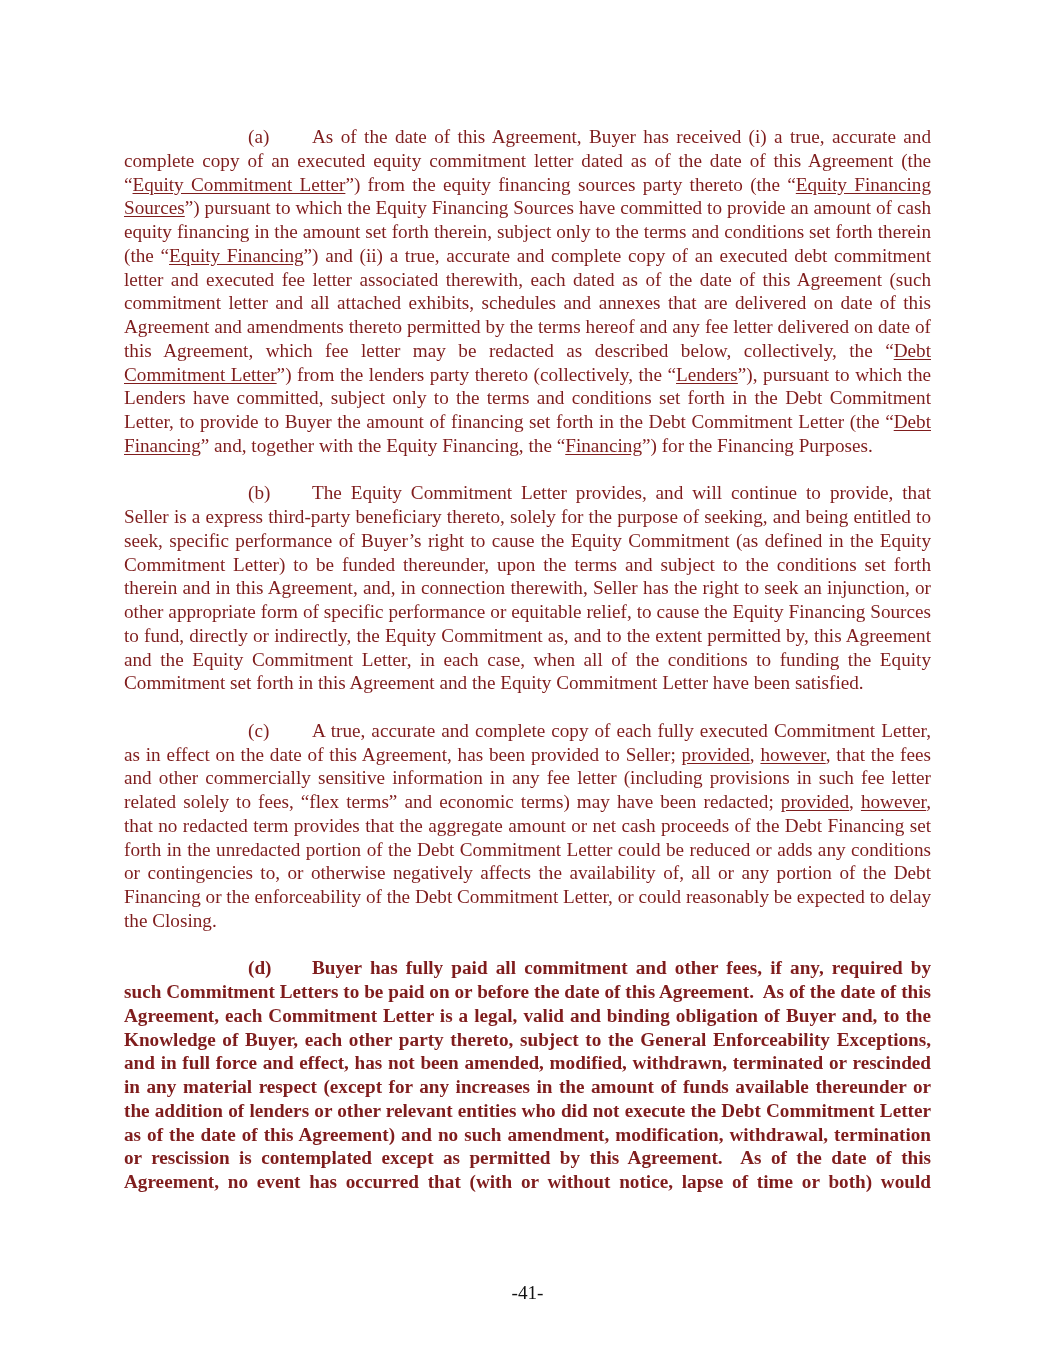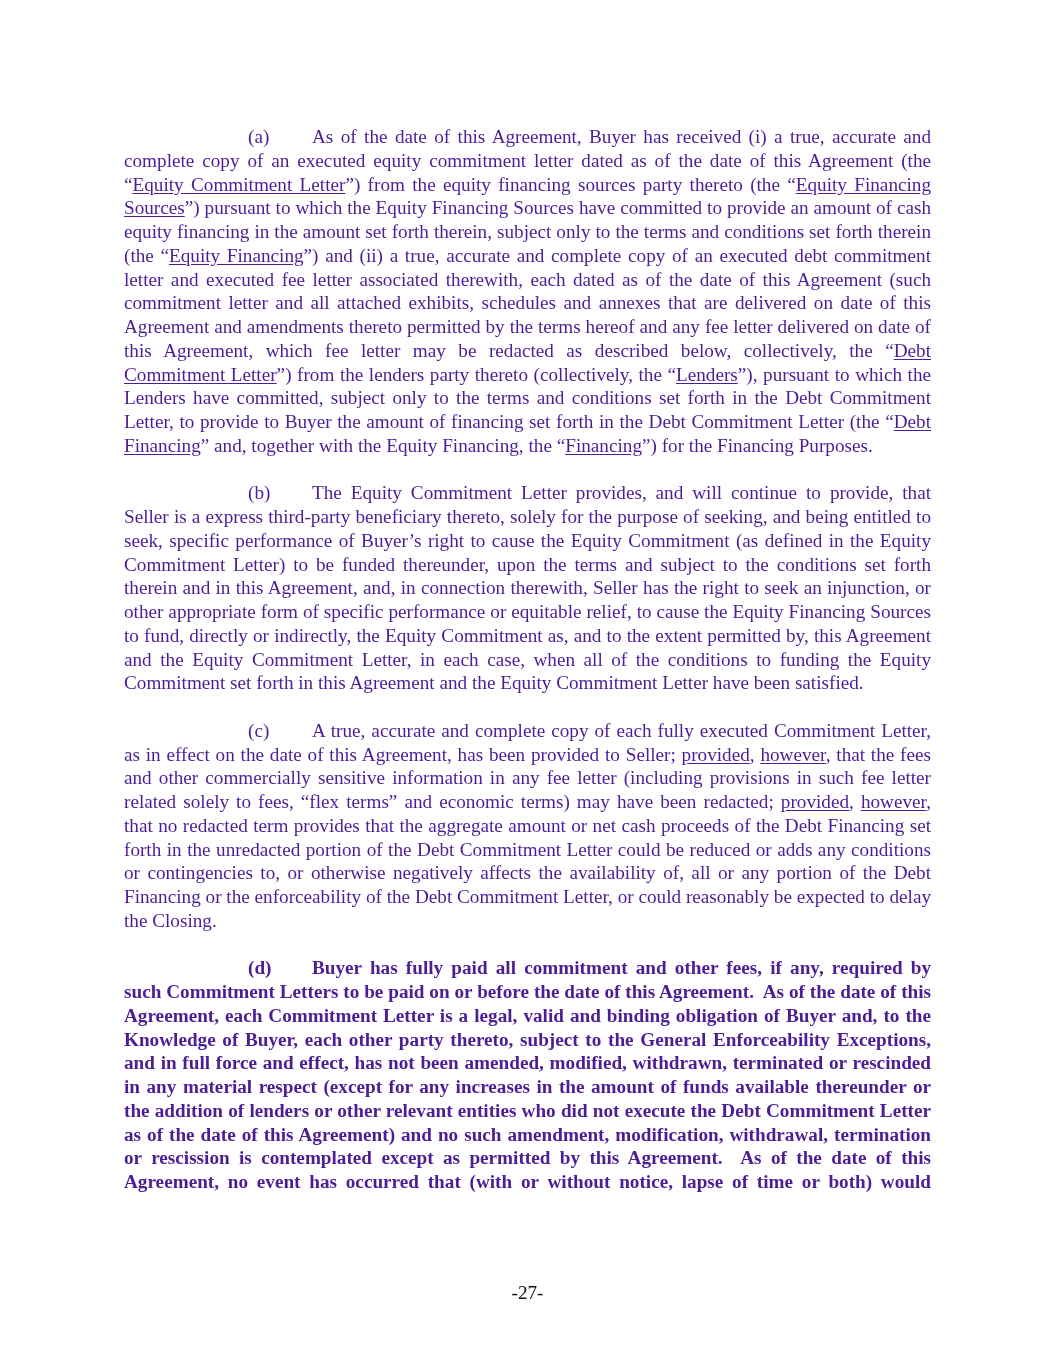--- a/index.html
+++ b/index.html
@@ -7,7 +7,7 @@
   .page {
     position: absolute; left: 124px; top: 125px; width: 807px;
     font-family: "Liberation Serif", "DejaVu Serif", serif;
-    font-size: 19.2px; line-height: 23.75px; color: #4c1d95;
+    font-size: 19.2px; line-height: 23.75px; color: #7f1d1d;
   }
   .para { text-align: justify; margin: 0 0 23.75px 0; text-indent: 0; }
   .para .label { display: inline-block; width: 64px; text-indent: 0; }

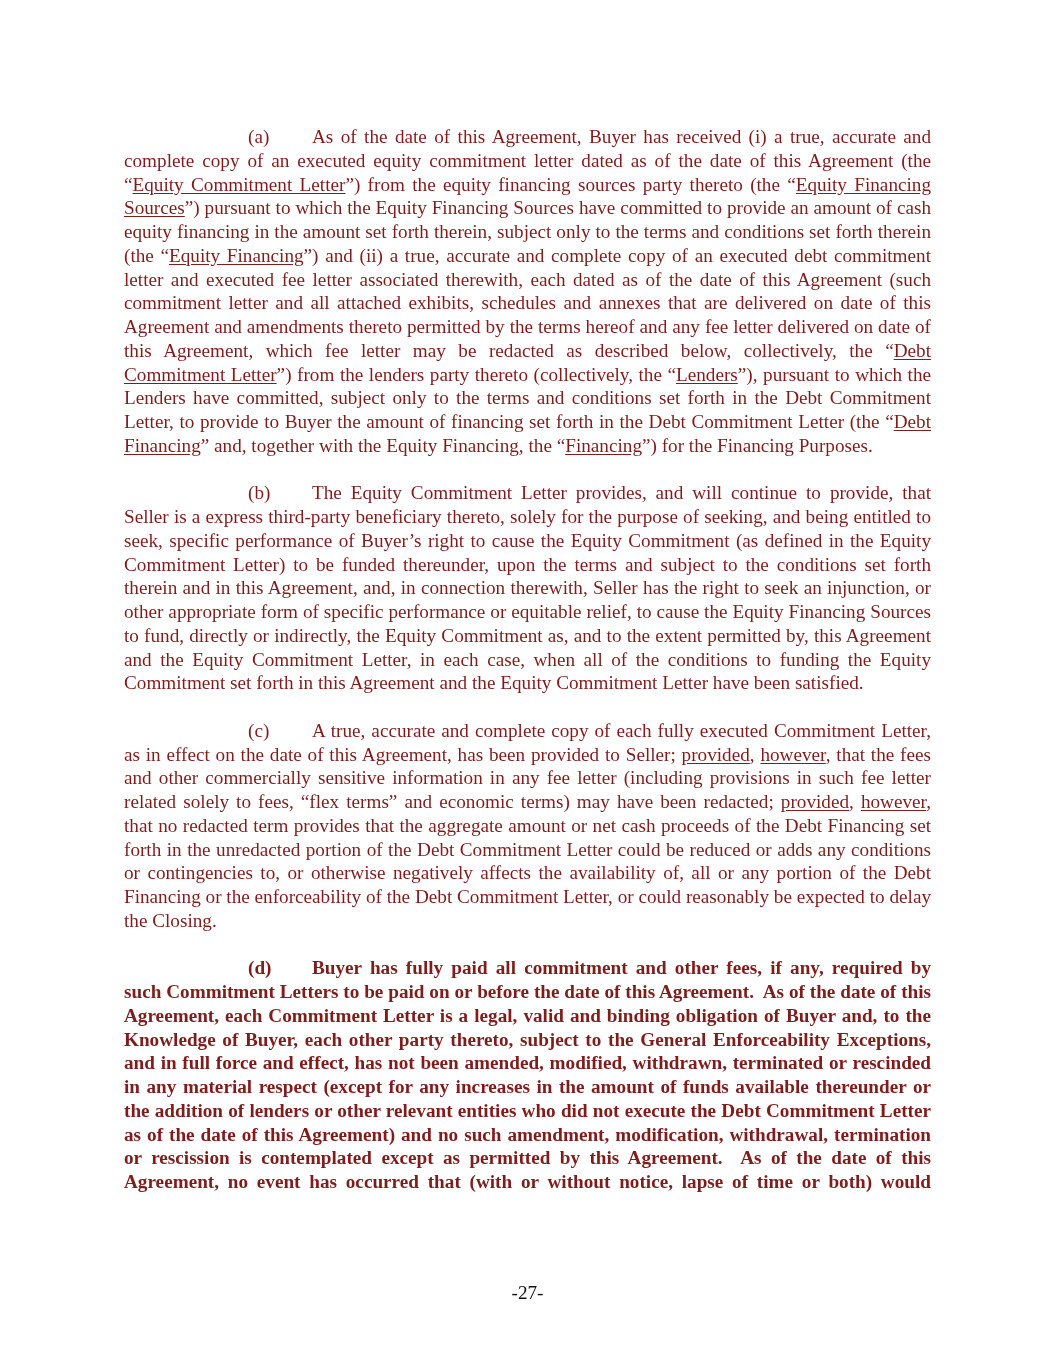--- a/index.html
+++ b/index.html
@@ -39,6 +39,6 @@
   </p>
 </div>
 
-<div class="footer">-27-</div>
+<div class="footer">-41-</div>
 
 </body></html>

